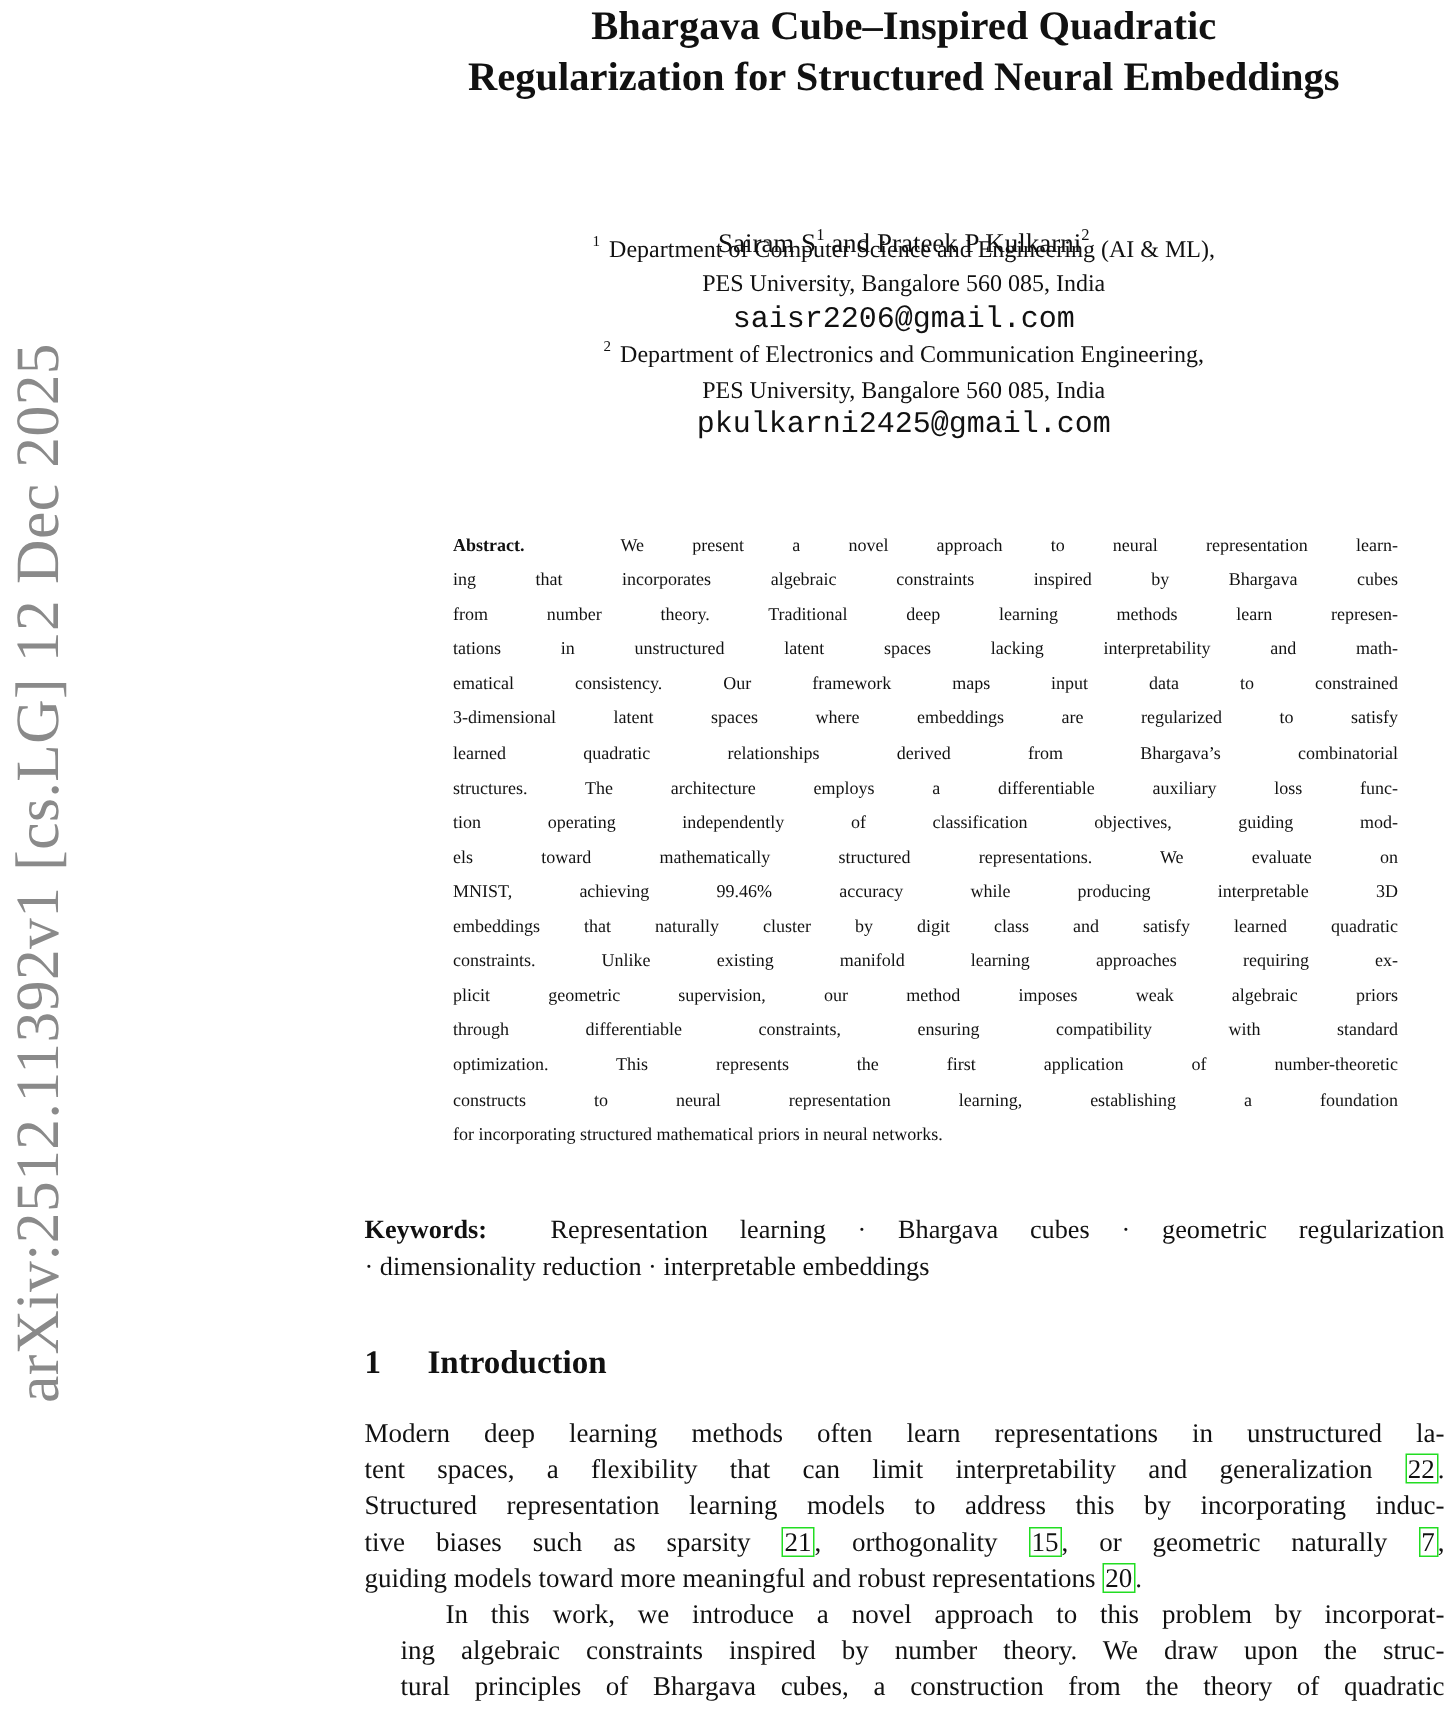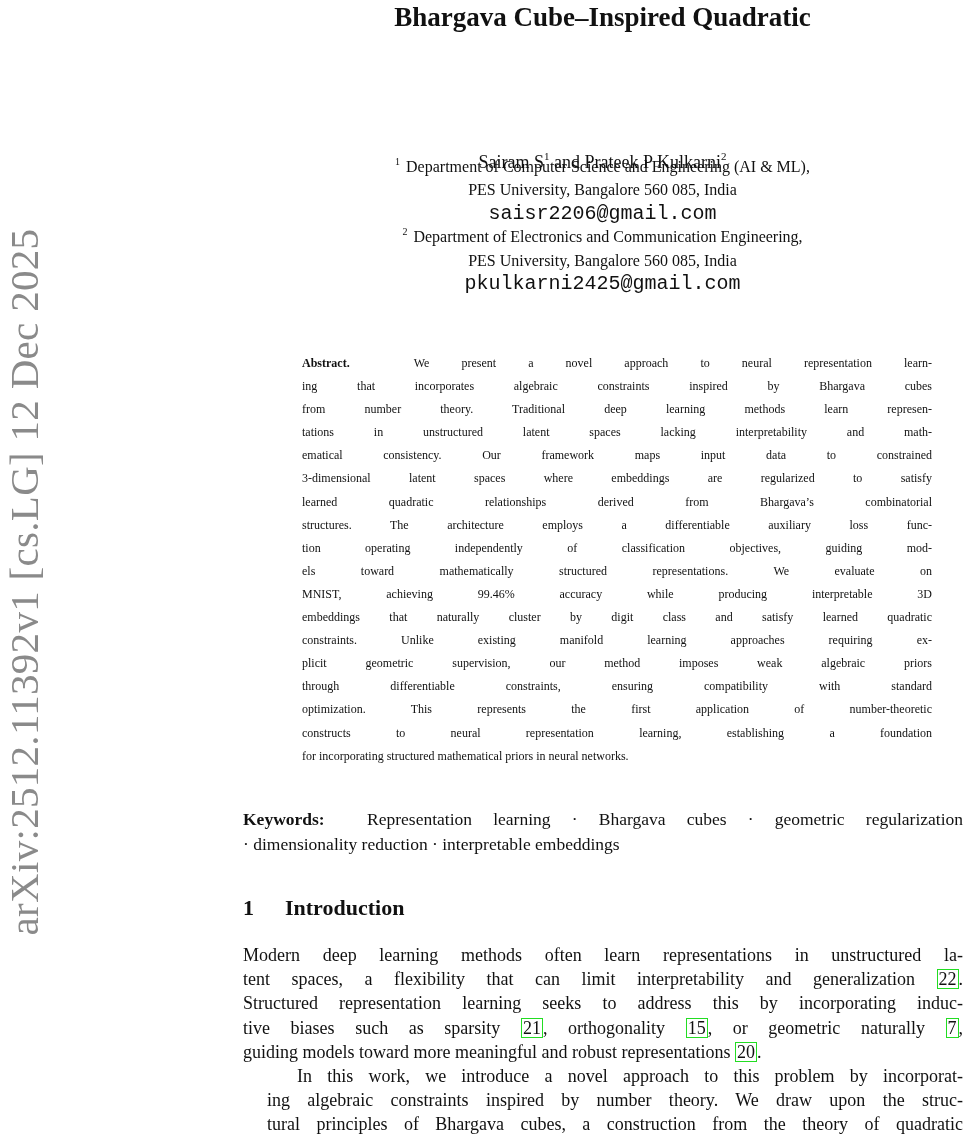--- a/index.html
+++ b/index.html
@@ -127,6 +127,7 @@
 
 <h1 class="title">
   <span class="line" style="text-align:right;text-align-last:center;">Bhargava Cube–Inspired Quadratic</span>
+  <span class="line" style="text-align:center;text-align-last:center;">Regularization for Structured Neural Embeddings</span>
 </h1>
 
 <div class="authors">

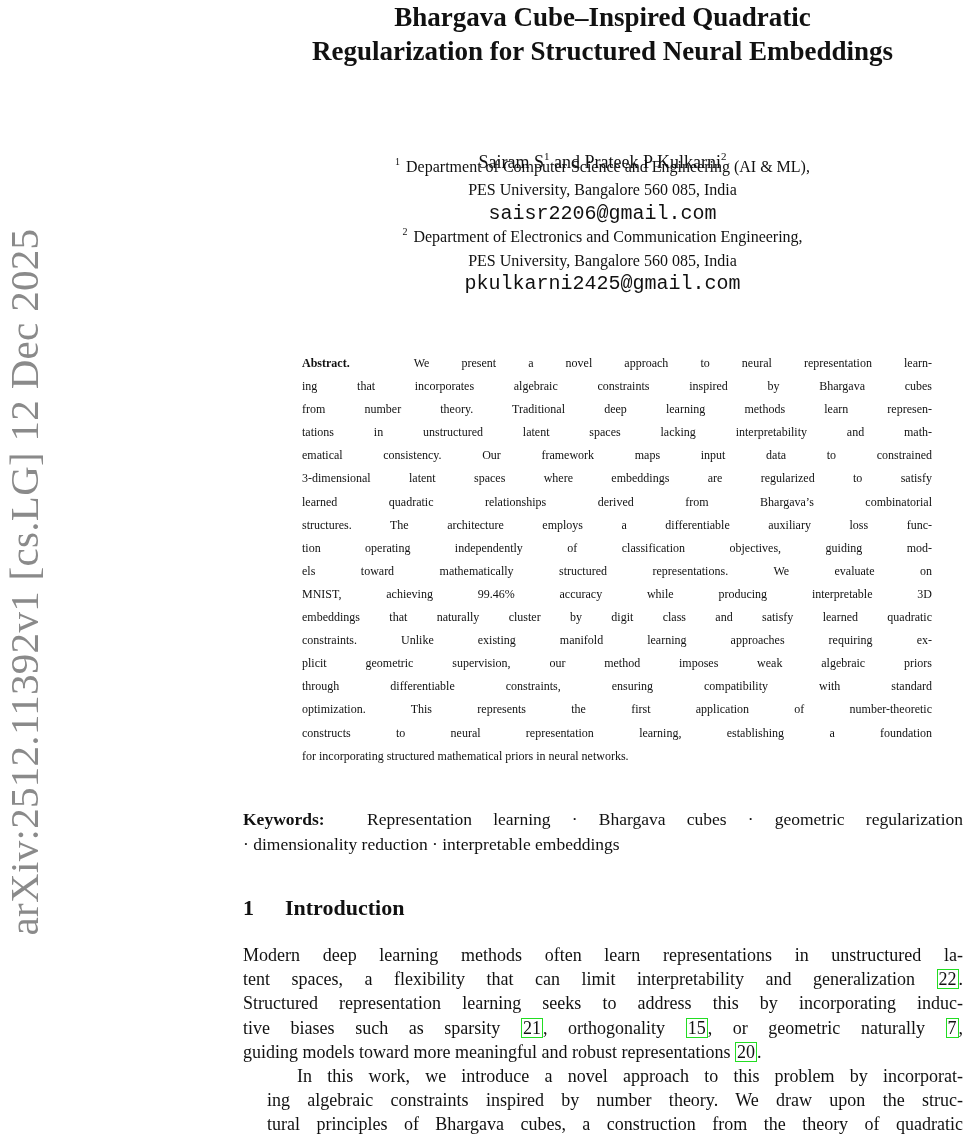--- a/index.html
+++ b/index.html
@@ -179,7 +179,7 @@
   <p>
     <span class="line">Modern deep learning methods often learn representations in unstructured la-</span>
     <span class="line"><span>tent spaces, a flexibility that can limit interpretability and generalization </span><span class="cite">22</span><span>.</span></span>
-    <span class="line">Structured representation learning seeks to address this by incorporating induc-</span>
+    <span class="line">Structured representation learning models to address this by incorporating induc-</span>
     <span class="line"><span>tive biases such as sparsity </span><span class="cite">21</span><span>, orthogonality </span><span class="cite">15</span><span>, or geometric naturally </span><span class="cite">7</span><span>,</span></span>
     <span class="line last"><span>guiding models toward more meaningful and robust representations </span><span class="cite">20</span><span>.</span></span>
   </p>

